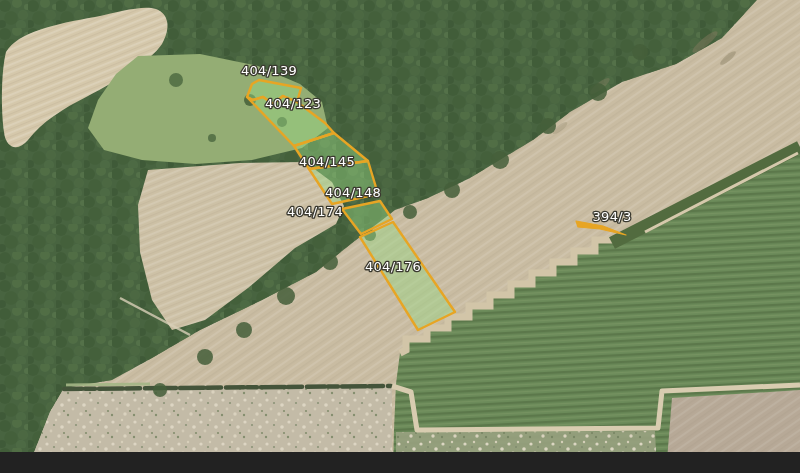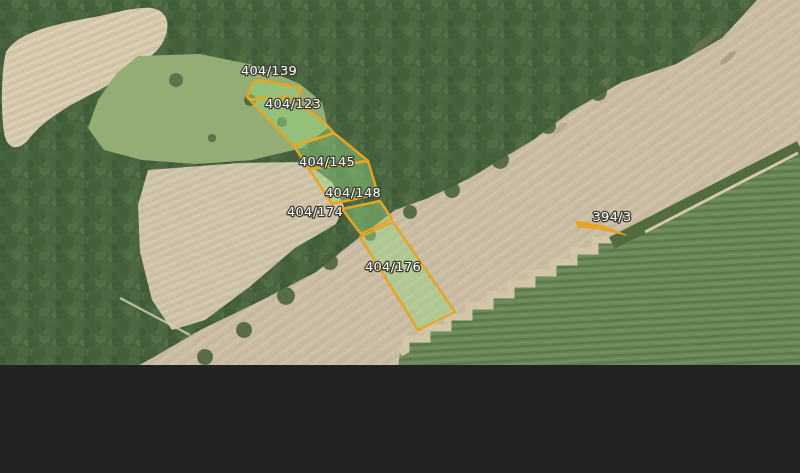--- a/index.html
+++ b/index.html
@@ -3,7 +3,7 @@
 <meta charset="utf-8">
 <style>
   html,body{margin:0;padding:0;background:#222;}
-  .map-frame{position:relative;width:800px;height:365px;overflow:hidden;font-family:"DejaVu Sans",sans-serif;}
+  .map-frame{position:relative;width:800px;height:452px;overflow:hidden;font-family:"DejaVu Sans",sans-serif;}
   .map-frame svg{display:block;width:800px;height:473px;}
   .parcel{fill:rgba(150,215,130,0.45);stroke:#E7A524;stroke-width:2.4;stroke-linejoin:round;cursor:pointer;}
   .parcel-solid{fill:#E7A524;stroke:#E7A524;stroke-width:1.2;}

